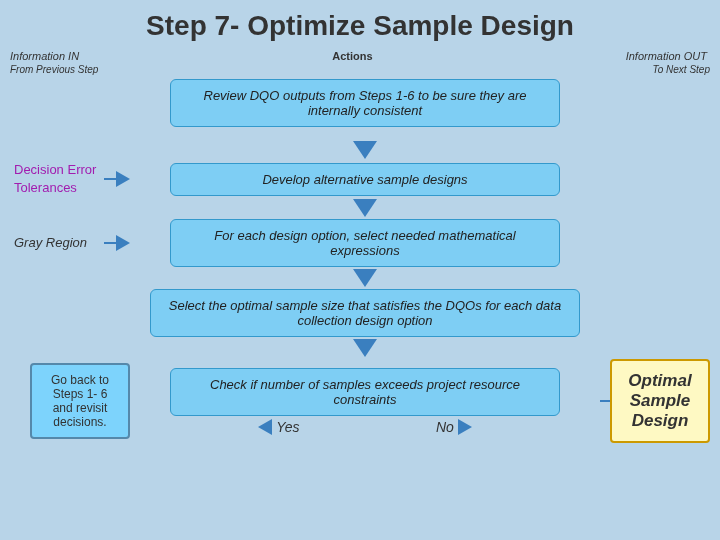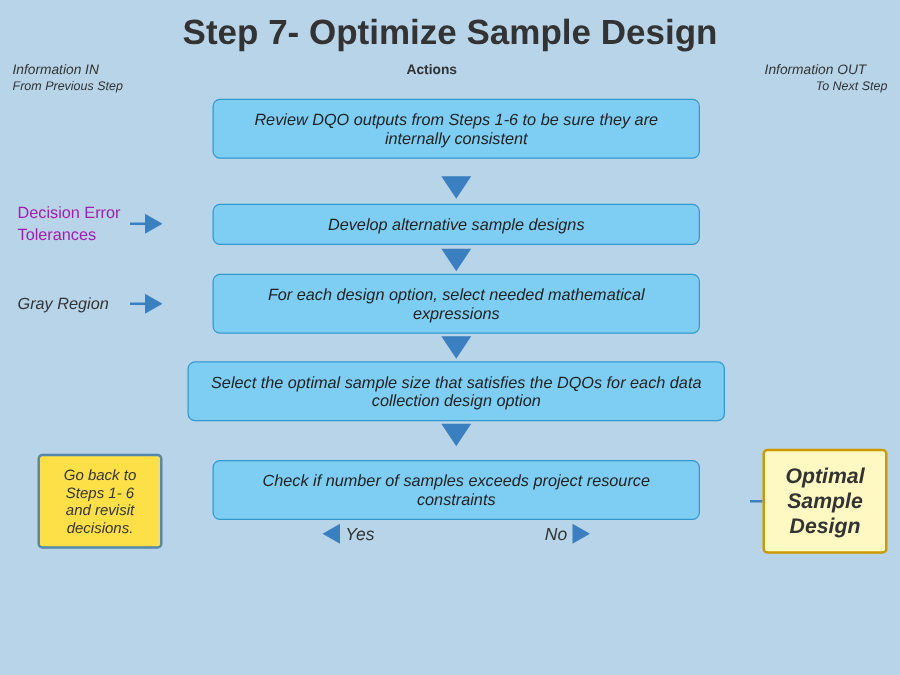--- a/index.html
+++ b/index.html
@@ -22,7 +22,7 @@
     .header-row {
       display: flex;
       width: 100%;
-      padding: 2px 27px 2px 10px;
+      padding: 2px 13px 2px 10px;
       justify-content: space-between;
     }
     .header-left, .header-right {

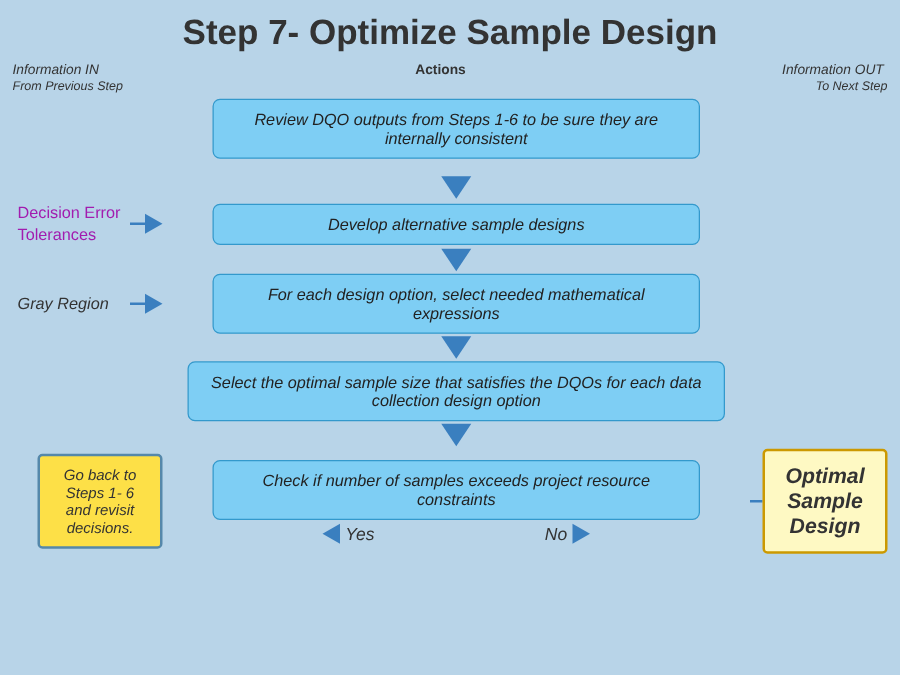--- a/index.html
+++ b/index.html
@@ -92,12 +92,11 @@
 
     
     .go-back-box {
-      background: #fde047;
+      background: #7dd3fc;
       border: 2px solid #5588aa;
       border-radius: 4px;
       font-size: 12px;
       color: #333;
-      font-style: italic;
       text-align: center;
       padding: 8px 6px;
       width: 100px;

